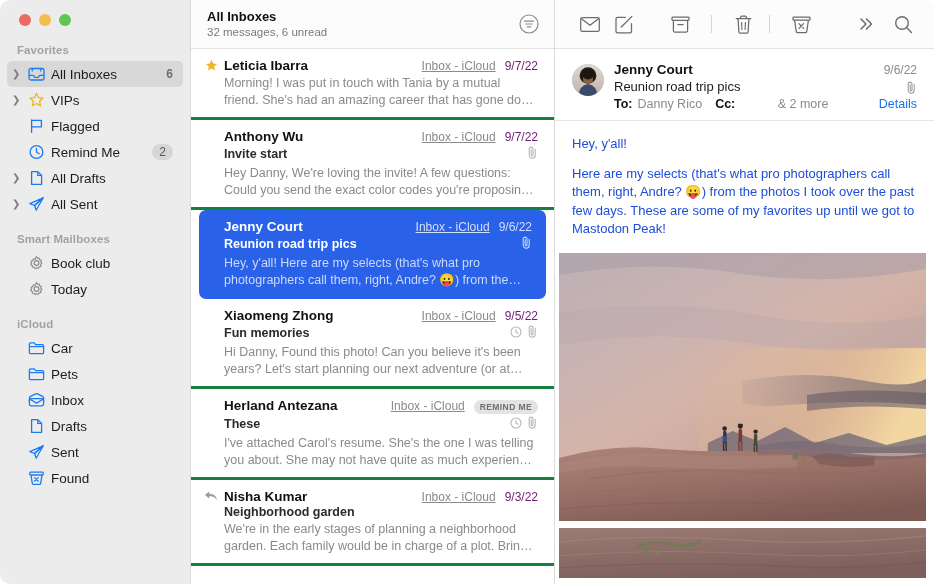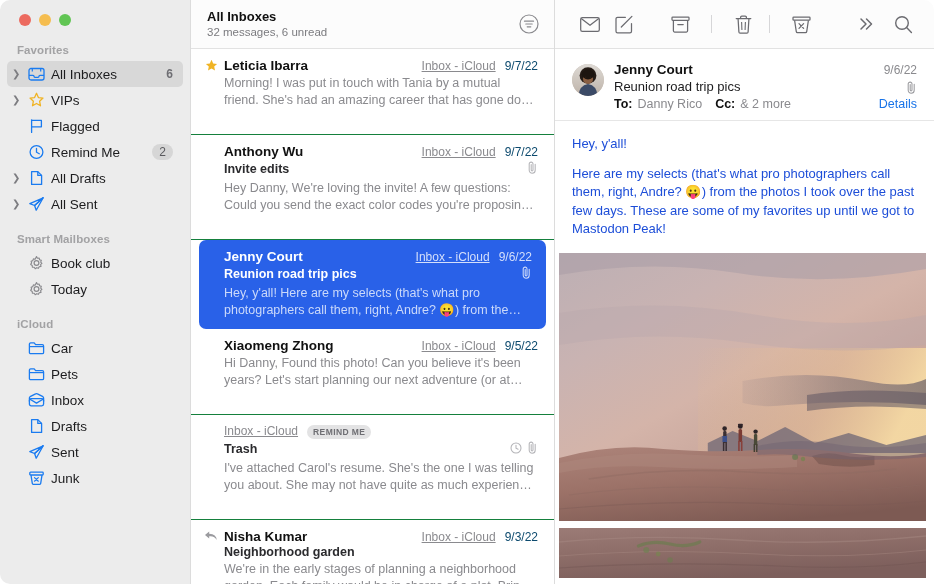--- a/index.html
+++ b/index.html
@@ -114,8 +114,8 @@
   .msg-scroll { flex: 1; overflow: hidden; }
   .msg-row {
     position: relative;
-    padding: 9px 16px 26px 33px;
-    border-bottom: 1px solid #15803d;
+    padding: 9px 16px 9px 33px;
+    border-bottom: 3px solid #15803d;
     margin: 0 0 0 0;
   }
   .msg-row.sel {

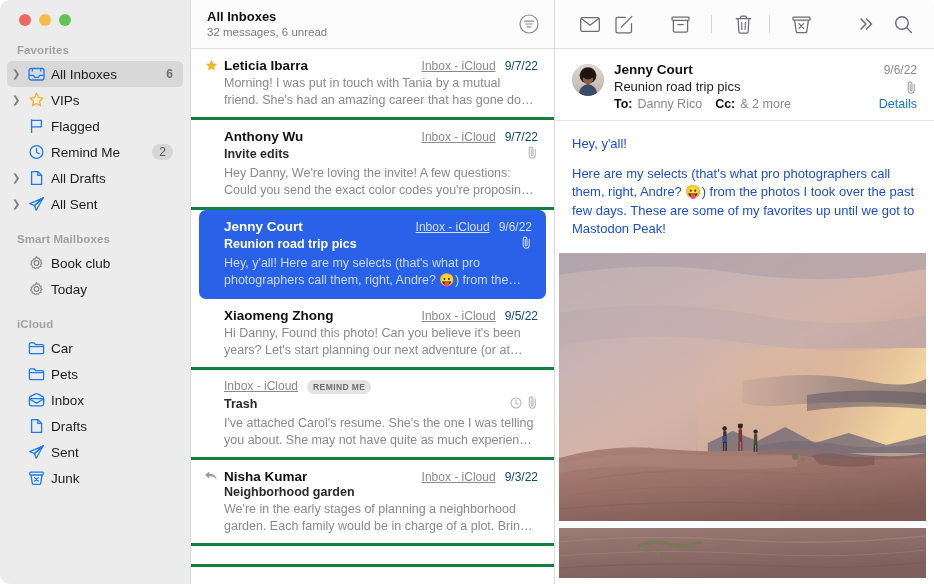--- a/index.html
+++ b/index.html
@@ -138,7 +138,7 @@
     flex: 1; white-space: nowrap; overflow: hidden;
   }
   .msg-mbox { font-size: 12px; color: #8a8a8e; margin-right: 9px; white-space: nowrap; text-decoration: underline; }
-  .msg-date { font-size: 12px; color: #0c4a6e; white-space: nowrap; }
+  .msg-date { font-size: 12px; color: #701a75; white-space: nowrap; }
   .badge-remind {
     font-size: 8.5px; font-weight: 700; letter-spacing: 0.4px;
     color: #6e6e73; background: #e3e3e4;

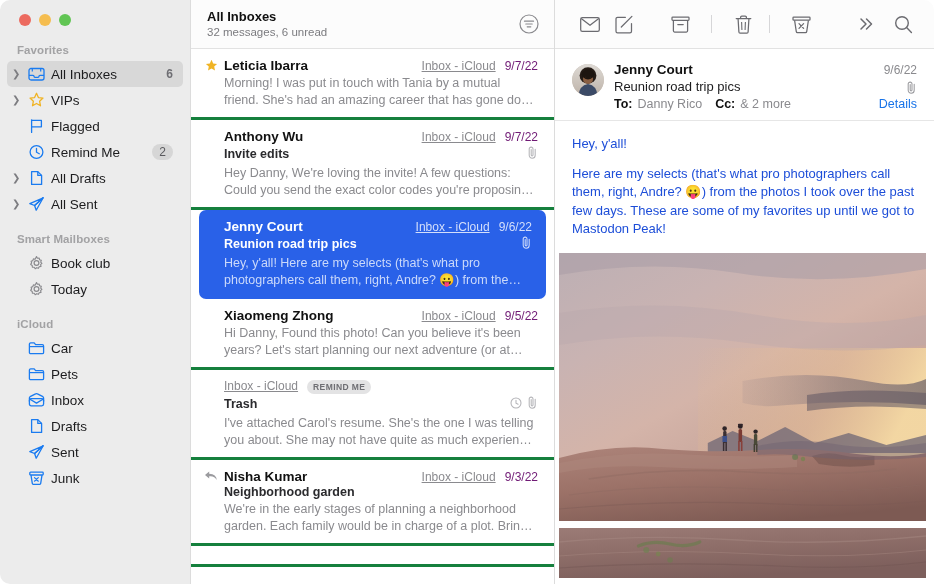--- a/index.html
+++ b/index.html
@@ -204,7 +204,7 @@
   .mh-date { font-size: 12px; color: #8a8a8e; }
   .mh-r2 { display: flex; align-items: center; margin-top: 2px; }
   .mh-subj { font-size: 13px; color: #1c1c1e; flex: 1; }
-  .mh-r3 { display: flex; align-items: baseline; margin-top: 3px; font-size: 12.5px; }
+  .mh-r3 { display: flex; align-items: baseline; margin-top: 3px; font-size: 12.5px; text-align: center; }
   .mh-lbl { font-weight: 700; color: #111; margin-right: 5px; }
   .mh-val { color: #8a8a8e; margin-right: 13px; }
   .mh-details { color: #1773e8; font-size: 12.5px; }

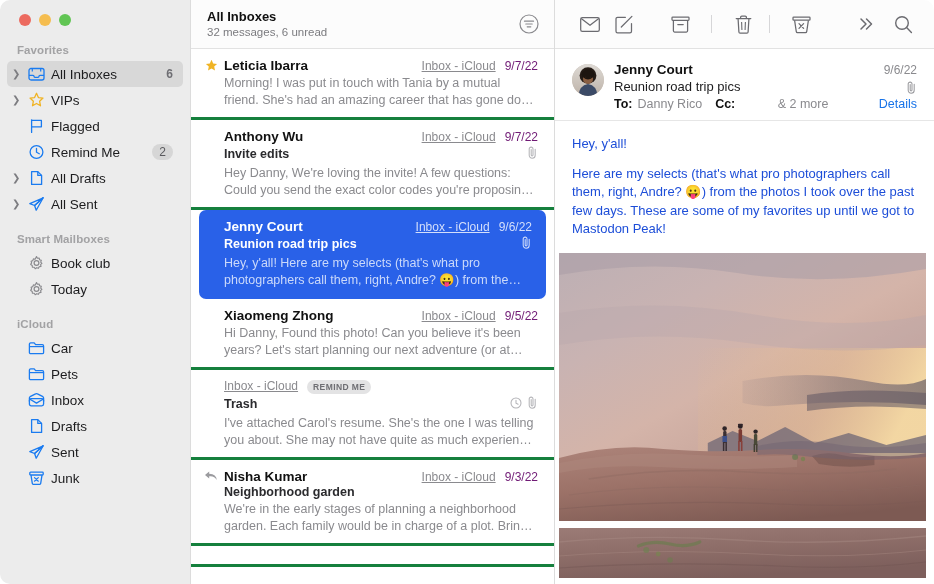--- a/index.html
+++ b/index.html
@@ -432,7 +432,7 @@
        <span class="msg-date">9/7/22</span>
      </div>
      <div class="msg-line2">
-       <span class="msg-subj">Invite edits</span>
+       <span class="msg-subj">Invite start</span>
        <span class="msg-flags">
               <span style="color:#b4b4b8"><svg width="11" height="13" viewBox="0 0 11 13">
                   <path d="M8.2 3.2 V9.2 a3 3 0 0 1 -6 0 V3 a1.9 1.9 0 0 1 3.8 0 V9 a0.9 0.9 0 0 1 -1.8 0 V3.6" fill="none" stroke="currentColor" stroke-width="1.05" stroke-linecap="round"></path>

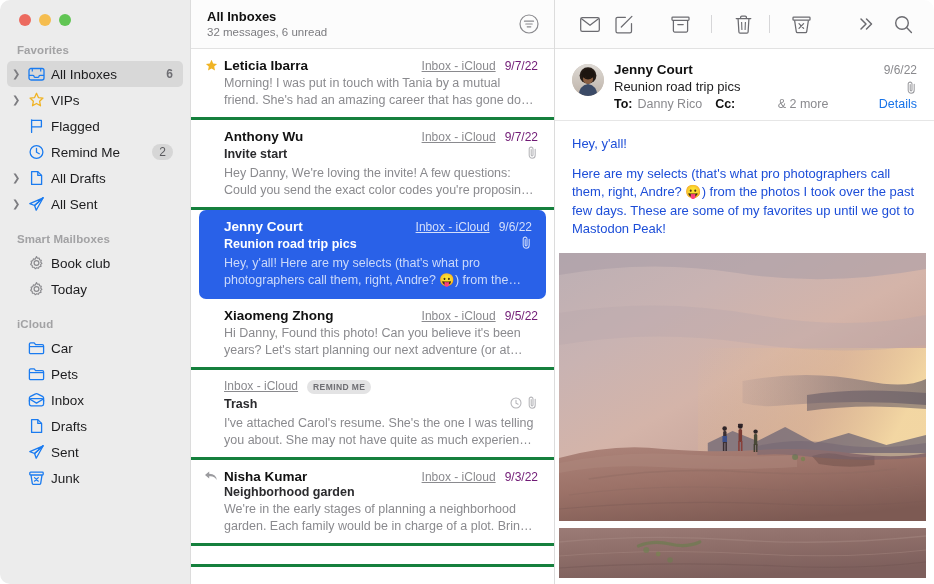--- a/index.html
+++ b/index.html
@@ -462,6 +462,18 @@
        <span class="msg-from">Xiaomeng Zhong</span>
        <span class="msg-mbox">Inbox - iCloud</span>
        <span class="msg-date">9/5/22</span>
+     </div>
+     <div class="msg-line2">
+       <span class="msg-subj">Fun memories</span>
+       <span class="msg-flags">
+              <span style="color:#b4b4b8"><svg width="12" height="12" viewBox="0 0 12 12">
+                  <circle cx="6" cy="6" r="5" fill="none" stroke="currentColor" stroke-width="1.05"></circle>
+                  <path d="M6 3.2 V6.2 L8.1 7.3" fill="none" stroke="currentColor" stroke-width="1.05" stroke-linecap="round"></path>
+                </svg></span>
+              <span style="color:#b4b4b8"><svg width="11" height="13" viewBox="0 0 11 13">
+                  <path d="M8.2 3.2 V9.2 a3 3 0 0 1 -6 0 V3 a1.9 1.9 0 0 1 3.8 0 V9 a0.9 0.9 0 0 1 -1.8 0 V3.6" fill="none" stroke="currentColor" stroke-width="1.05" stroke-linecap="round"></path>
+                </svg></span>
+            </span>
      </div>
      <div class="msg-prev">Hi Danny, Found this photo! Can you believe it's been years? Let's start planning our next adventure (or at least plan…</div>
         </div>

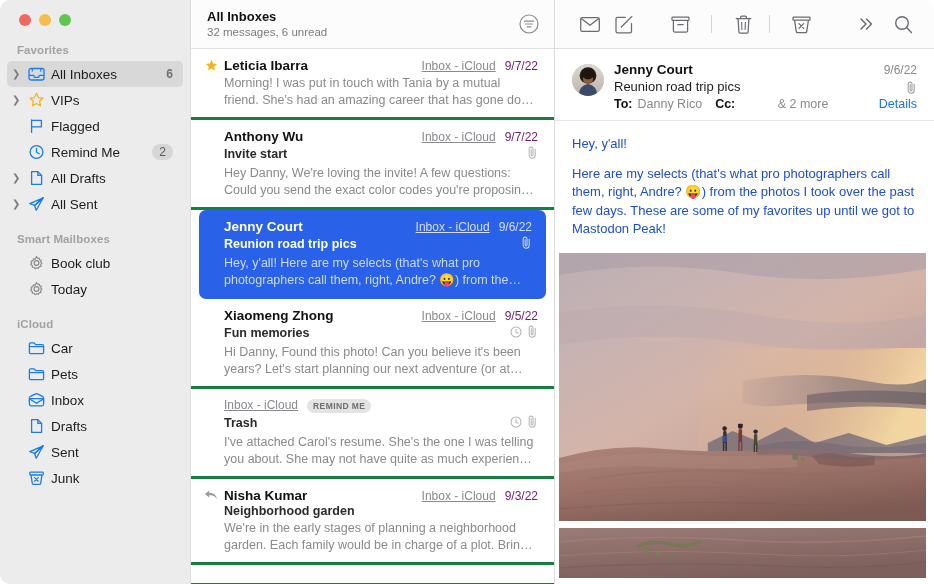--- a/index.html
+++ b/index.html
@@ -479,6 +479,7 @@
         </div>
         <div class="msg-row">
           <div class="msg-line1">
+       <span class="msg-from">Herland Antezana</span>
        <span class="msg-mbox">Inbox - iCloud</span>
        <span class="badge-remind">REMIND ME</span>
      </div>

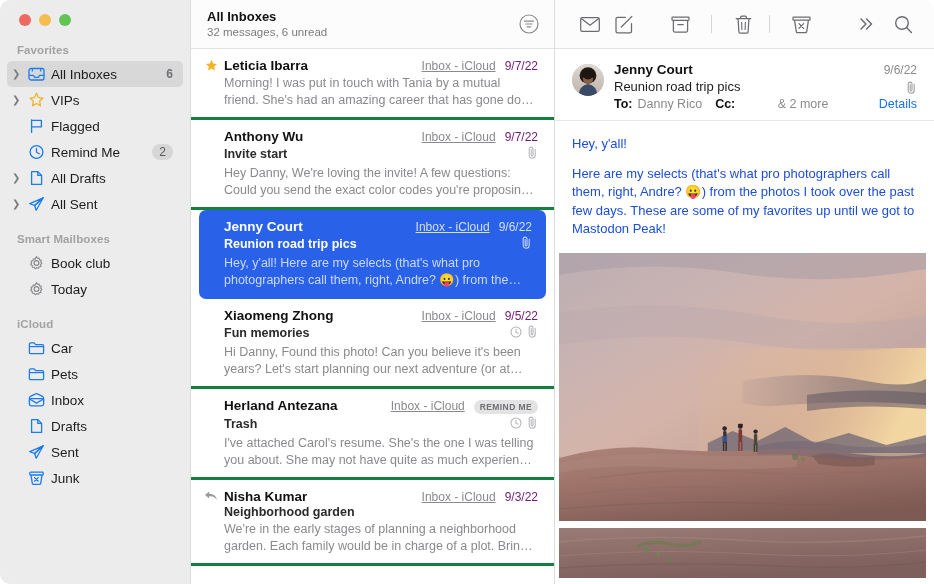--- a/index.html
+++ b/index.html
@@ -484,7 +484,7 @@
        <span class="badge-remind">REMIND ME</span>
      </div>
      <div class="msg-line2">
-       <span class="msg-subj">Trash</span>
+       <span class="msg-subj">These</span>
        <span class="msg-flags">
               <span style="color:#b4b4b8"><svg width="12" height="12" viewBox="0 0 12 12">
                   <circle cx="6" cy="6" r="5" fill="none" stroke="currentColor" stroke-width="1.05"></circle>

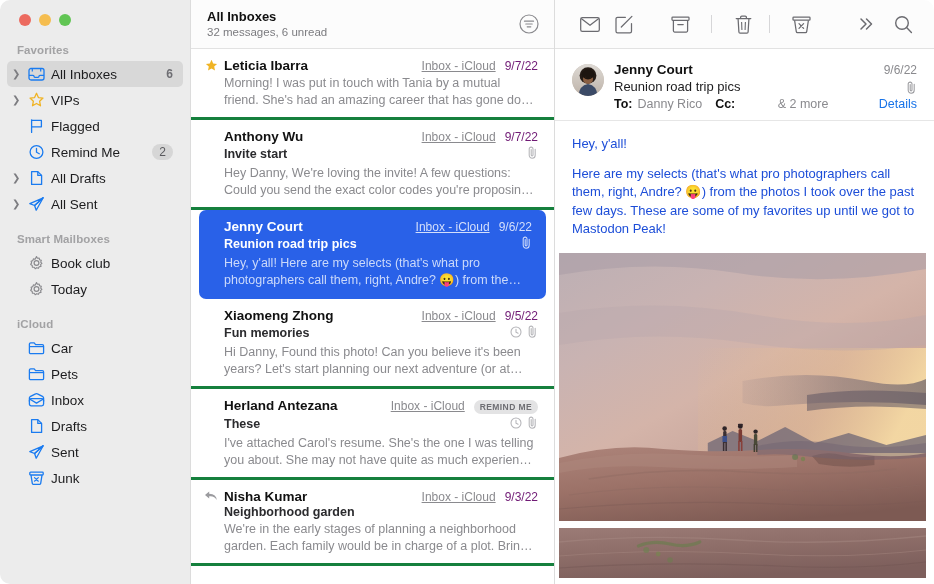--- a/index.html
+++ b/index.html
@@ -391,7 +391,7 @@
                 <path d="M6.5 7.6 L10.3 11.2 M10.3 7.6 L6.5 11.2" stroke="#1a7bf0" stroke-width="1.2" stroke-linecap="round"></path>
             </svg>
           </span>
-          <span class="sb-label">Junk</span>
+          <span class="sb-label">Found</span>
         </div>
       </div>
   </div>

